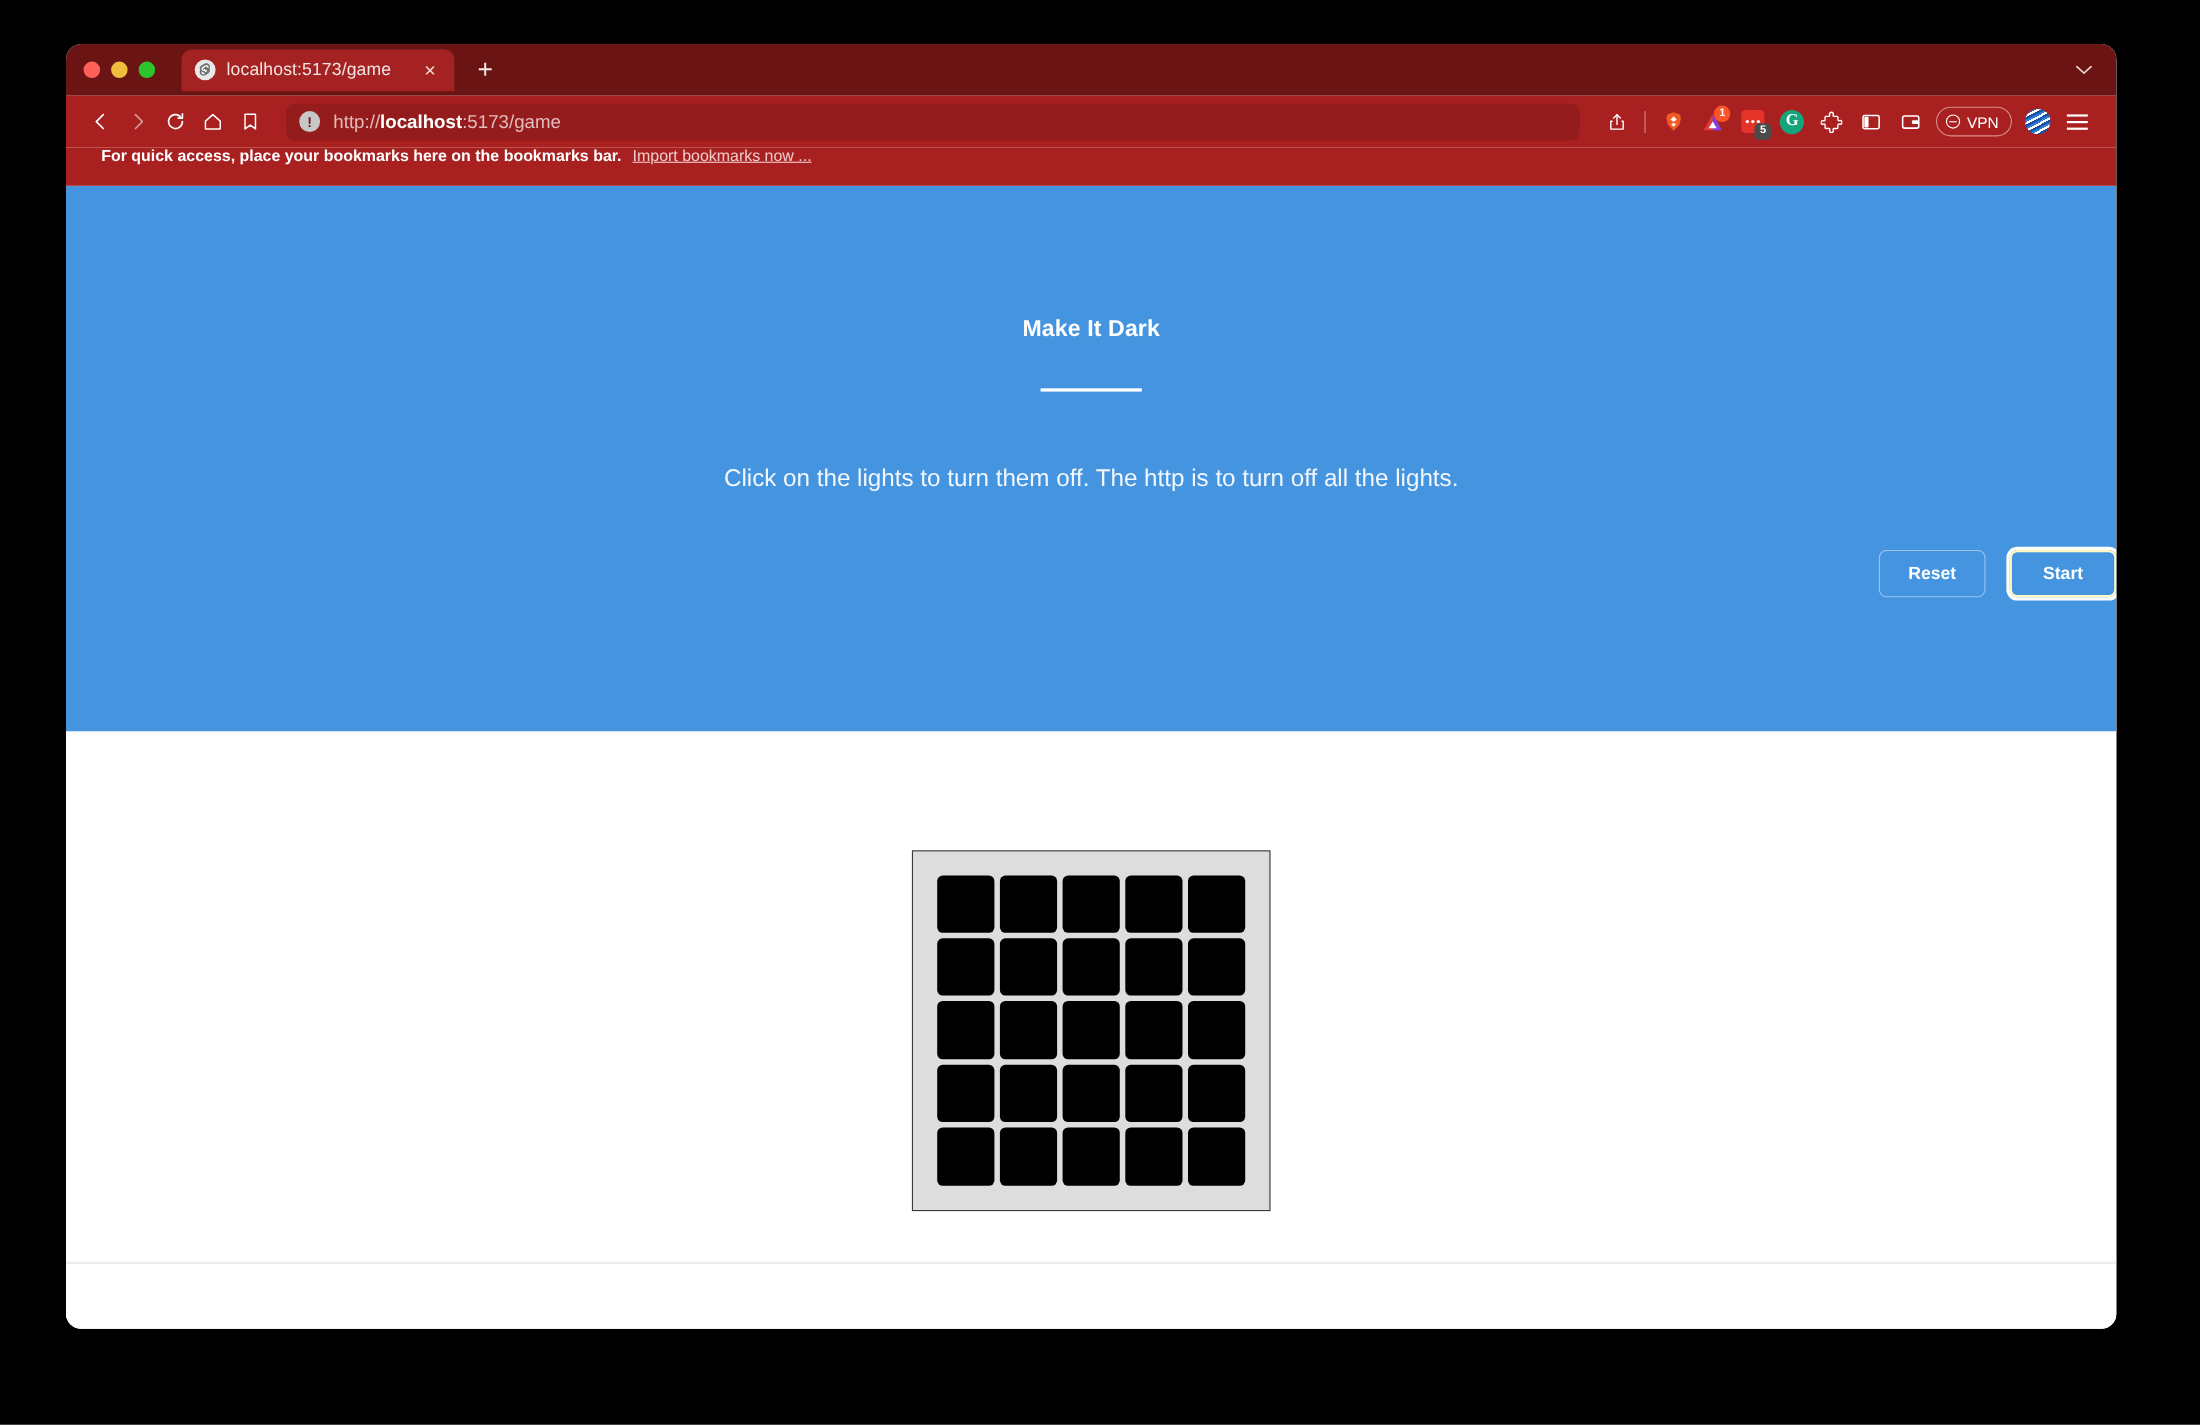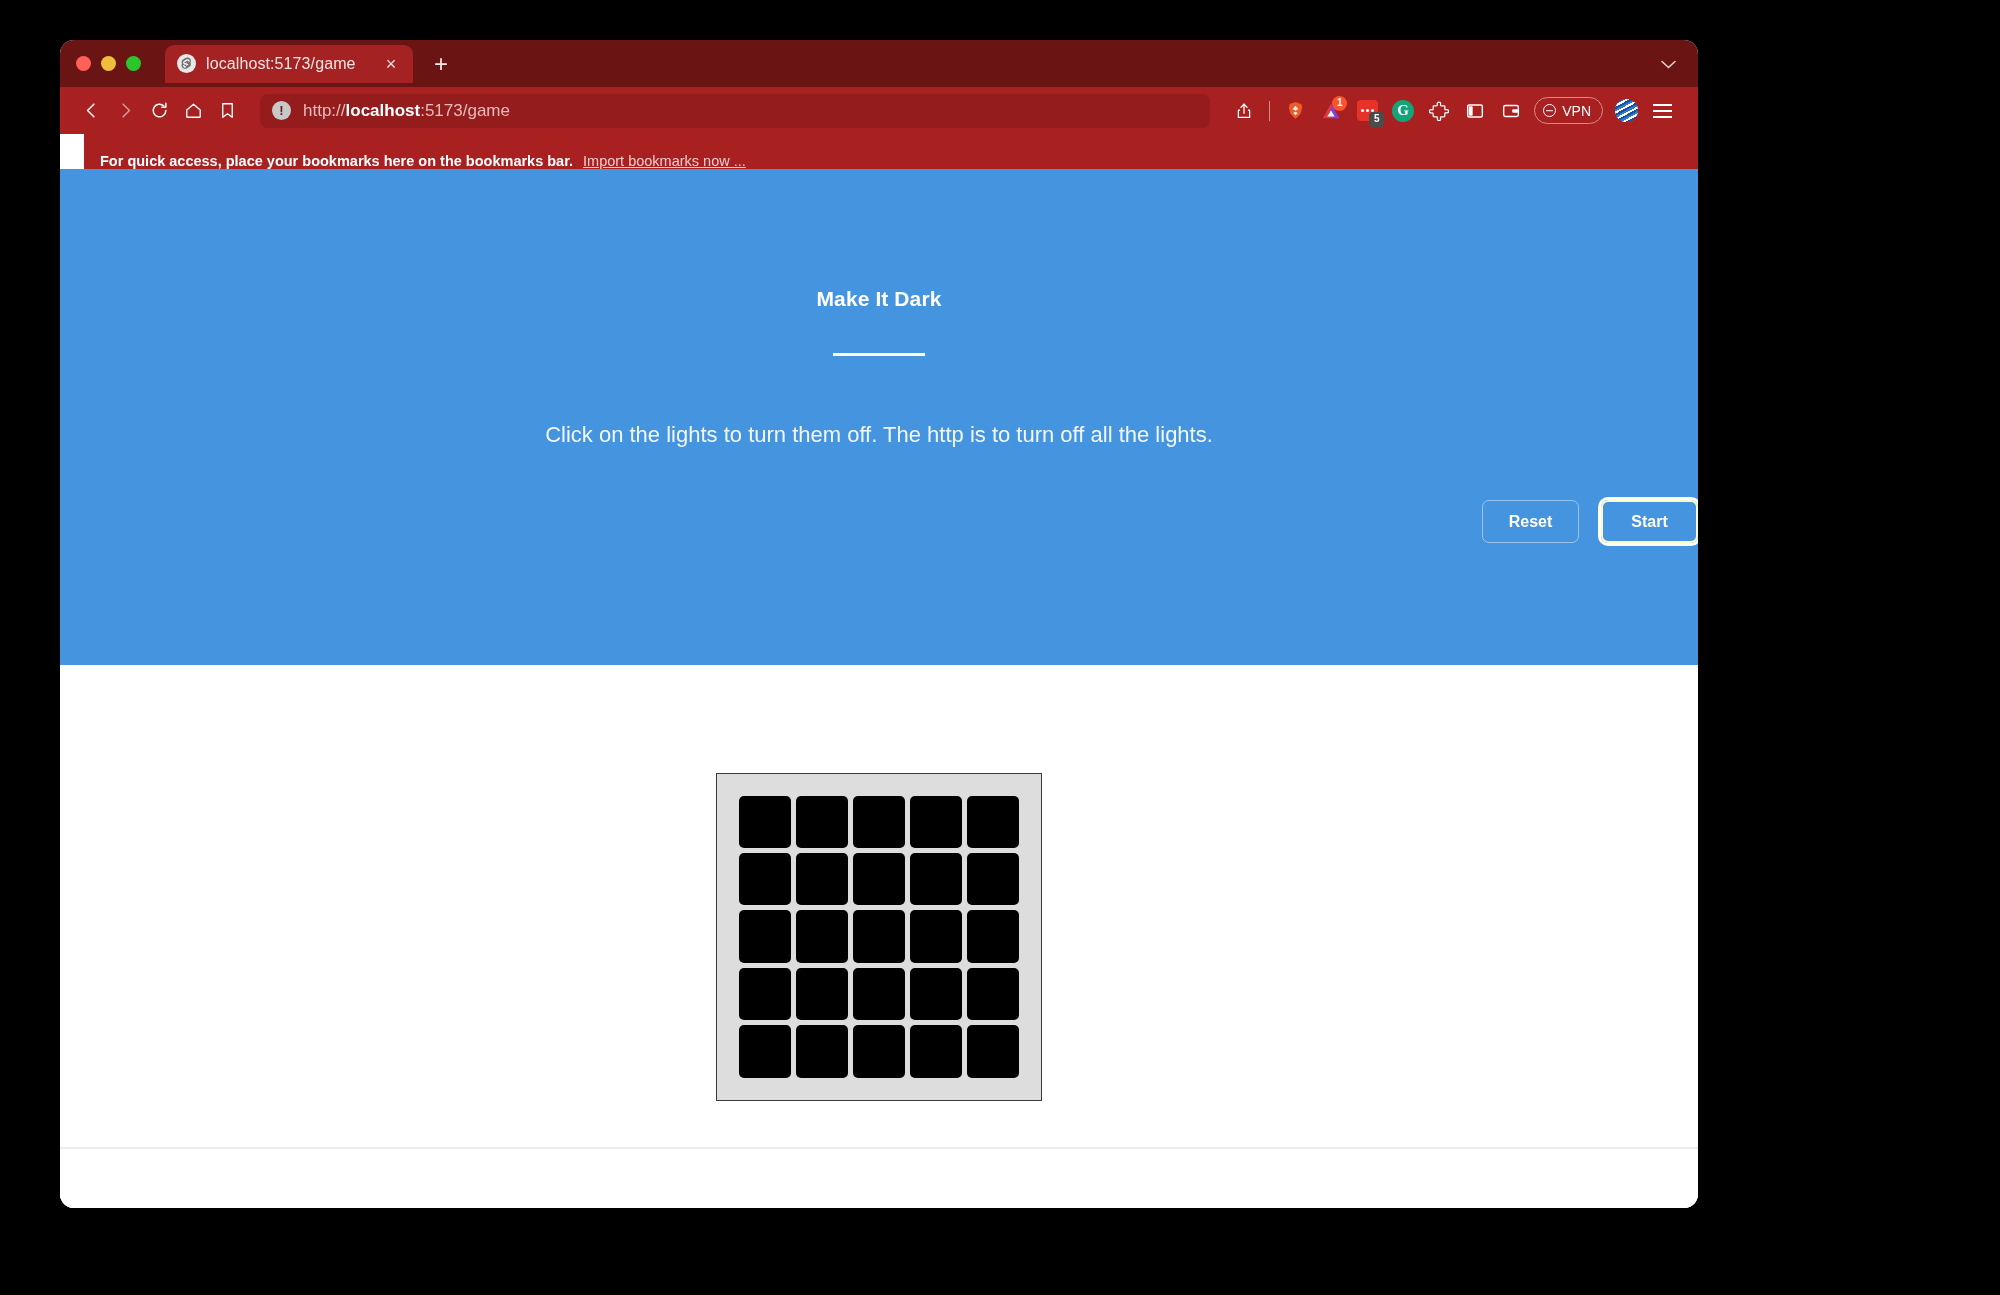--- a/index.html
+++ b/index.html
@@ -18,7 +18,7 @@
     position: absolute;
     left: 60px;
     top: 40px;
-    width: 1638px;
+    width: 1864px;
     height: 1168px;
     border-radius: 14px;
     overflow: hidden;

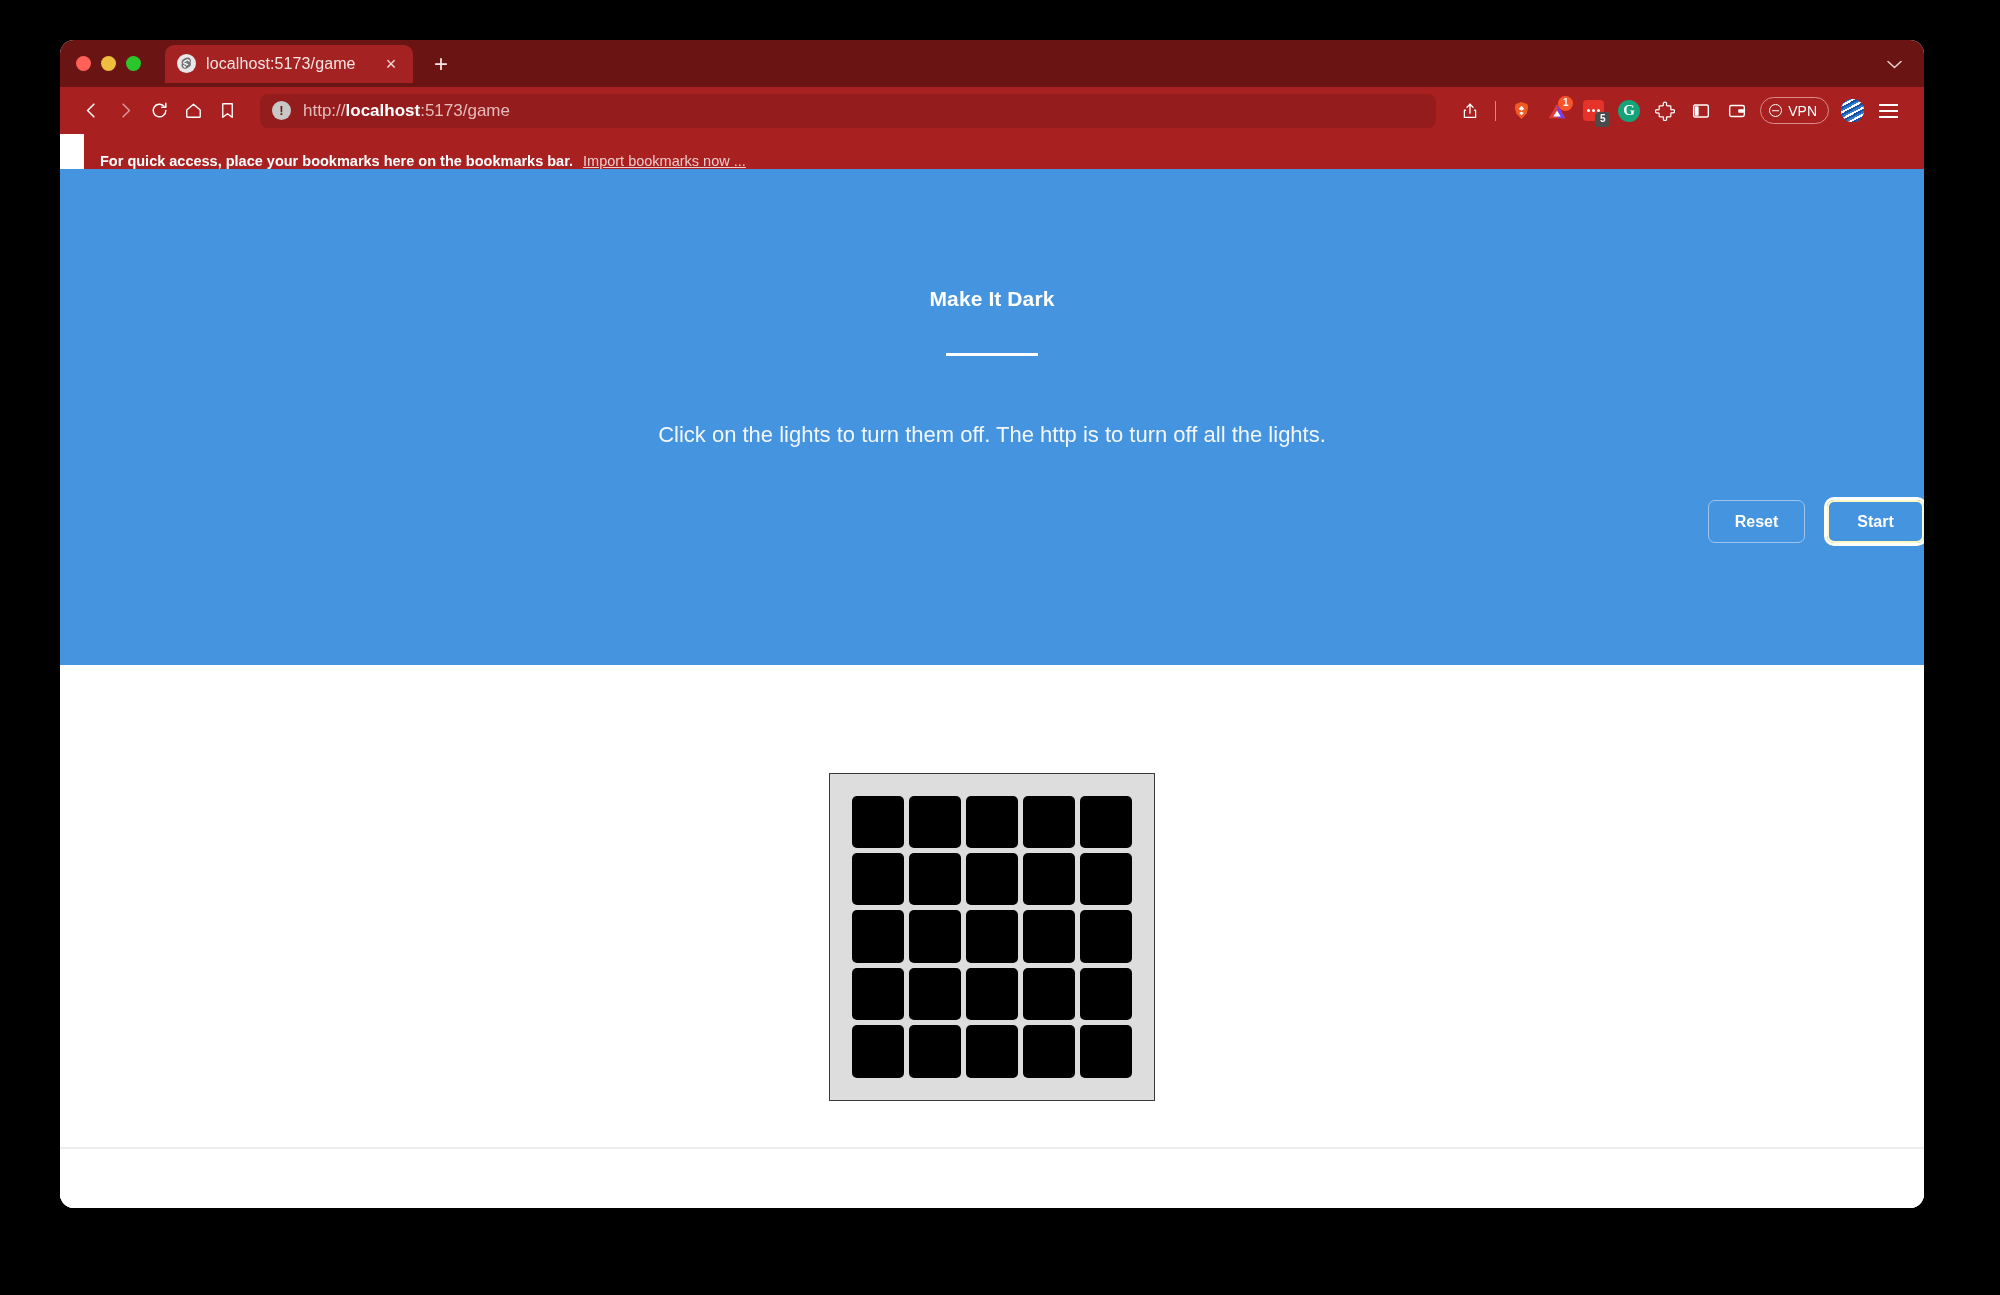--- a/index.html
+++ b/index.html
@@ -258,10 +258,9 @@
     height: 35px;
     background: #a92020;
     display: flex;
-    align-items: flex-end;
-    padding-left: 16px;
+    align-items: flex-start;
+    padding-left: 32px;
     gap: 10px;
-    margin-left: 24px;
   }
   .bm-text { color: #ffffff; font-size: 14.5px; font-weight: bold; }
   .bm-link {

